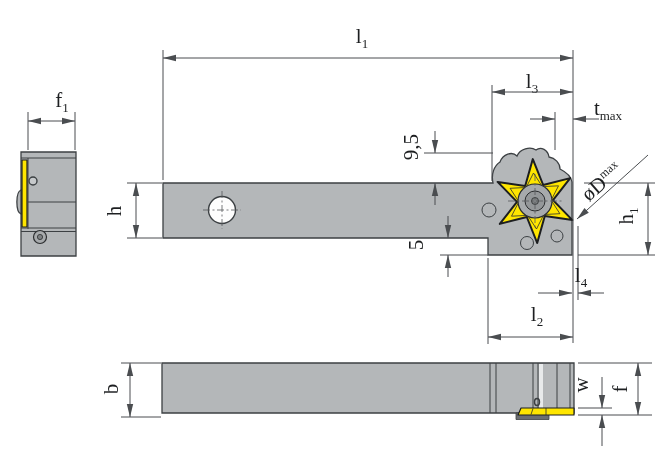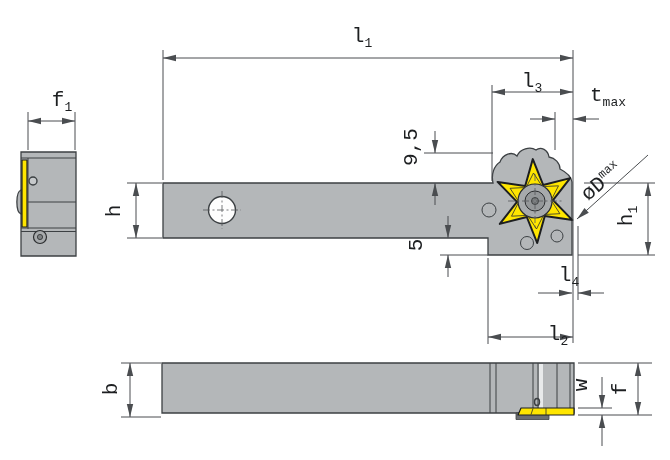--- a/index.html
+++ b/index.html
@@ -4,7 +4,7 @@
 <style>
   html,body{margin:0;padding:0;background:#fff;}
   .stage{position:relative;width:670px;height:460px;background:var(--background,#fff);overflow:hidden;
-         font-family:Liberation Mono, monospace;}
+         font-family:Liberation Serif, serif;}
   .stage svg{position:absolute;left:0;top:0;}
   
   .body-fill{fill:var(--body-gray,#b4b7b9);stroke:var(--outline,#3c4043);stroke-width:1.3;}

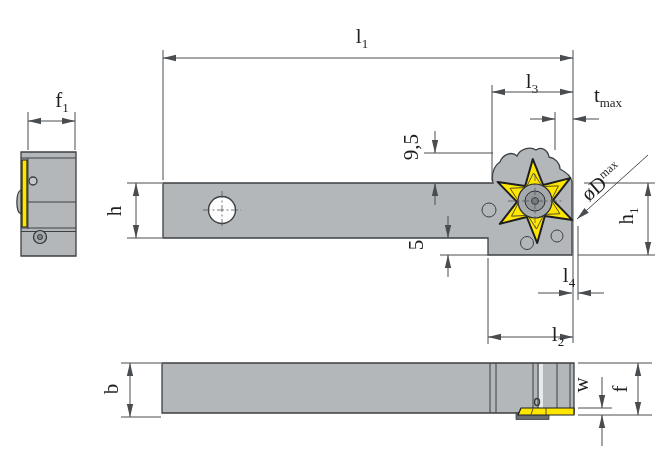--- a/index.html
+++ b/index.html
@@ -186,7 +186,7 @@
 
   <div class="lbl" style="left:532px;top:81px;"><span>l</span><sub>3</sub></div>
 
-  <div class="lbl" style="left:608px;top:95px;"><span>t</span><sub>max</sub></div>
+  <div class="lbl" style="left:608px;top:108px;"><span>t</span><sub>max</sub></div>
 
   <div class="lbl rot" style="left:411px;top:147px;"><span>9,5</span></div>
 

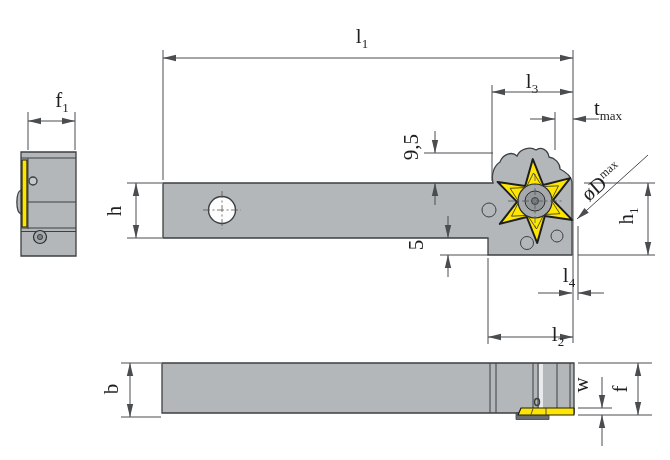--- a/index.html
+++ b/index.html
@@ -198,7 +198,7 @@
 
   <div class="lbl rot" style="left:626px;top:216px;"><span>h</span><sub>1</sub></div>
 
-  <div class="lbl" style="left:569px;top:275px;"><span>l</span><sub>4</sub></div>
+  <div class="lbl" style="left:581px;top:275px;"><span>l</span><sub>4</sub></div>
 
   <div class="lbl" style="left:558px;top:314px;margin-top:20px;"><span>l</span><sub>2</sub></div>
 

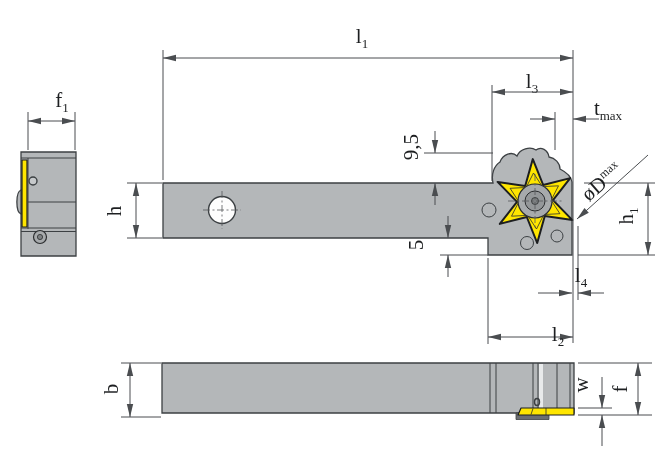--- a/index.html
+++ b/index.html
@@ -200,7 +200,7 @@
 
   <div class="lbl" style="left:581px;top:275px;"><span>l</span><sub>4</sub></div>
 
-  <div class="lbl" style="left:558px;top:314px;margin-top:20px;"><span>l</span><sub>2</sub></div>
+  <div class="lbl" style="left:537px;top:314px;"><span>l</span><sub>2</sub></div>
 
   <div class="lbl rot" style="left:111px;top:389px;"><span>b</span></div>
 

